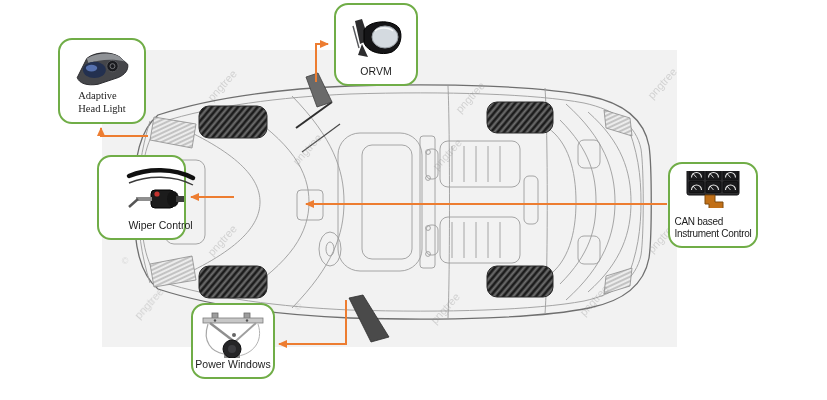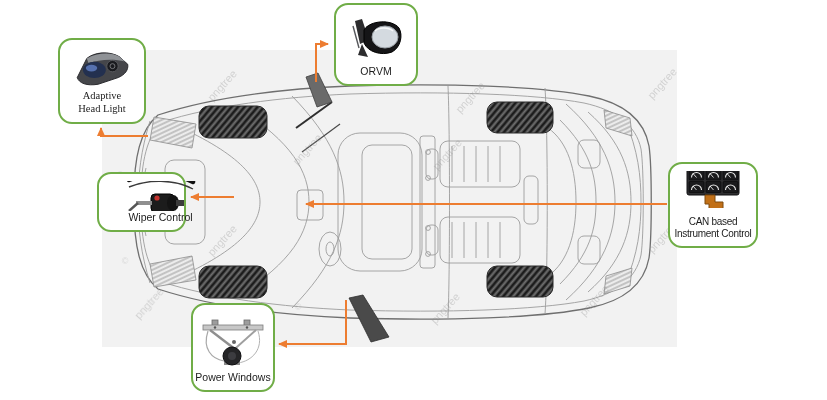--- a/index.html
+++ b/index.html
@@ -20,7 +20,7 @@
   }
   .thumb{flex:1 1 auto;display:flex;align-items:center;justify-content:center;overflow:hidden;}
   .label{
-    text-align:center;font-size:10.5px;line-height:1.22;color:#1c1c1c;
+    text-align:left;font-size:10.5px;line-height:1.22;color:#1c1c1c;
     white-space:nowrap;
   }
   .label span{display:block;}

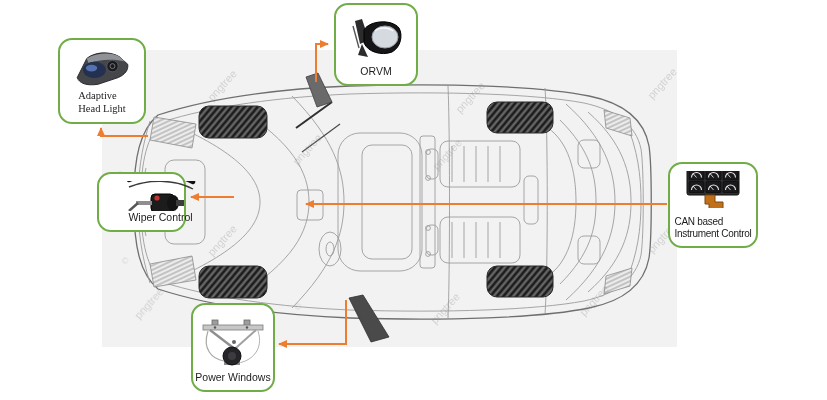--- a/index.html
+++ b/index.html
@@ -28,7 +28,7 @@
   .label.tight{font-size:10px;letter-spacing:-0.3px;margin-top:8px;}
   #box-ahl  {left:58px;  top:38px;  width:88px; height:86px;font-family:Liberation Serif, serif;}
   #box-orvm {left:334px; top:3px;   width:84px; height:83px;}
-  #box-wiper{left:97px;  top:172px; width:89px; height:60px;padding-left:41px;}
+  #box-wiper{left:97px;  top:155px; width:89px; height:85px;padding-left:41px;}
   #box-can  {left:668px; top:162px; width:90px; height:86px;}
   #box-pw   {left:191px; top:303px; width:84px; height:89px;}
 </style>

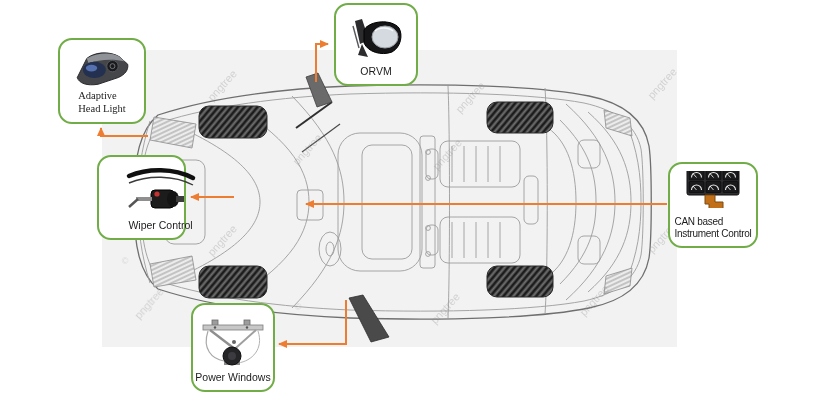--- a/index.html
+++ b/index.html
@@ -30,7 +30,7 @@
   #box-orvm {left:334px; top:3px;   width:84px; height:83px;}
   #box-wiper{left:97px;  top:155px; width:89px; height:85px;padding-left:41px;}
   #box-can  {left:668px; top:162px; width:90px; height:86px;}
-  #box-pw   {left:191px; top:303px; width:84px; height:89px;}
+  #box-pw   {left:191px; top:303px; width:84px; height:76px;}
 </style>
 </head>
 <body>

